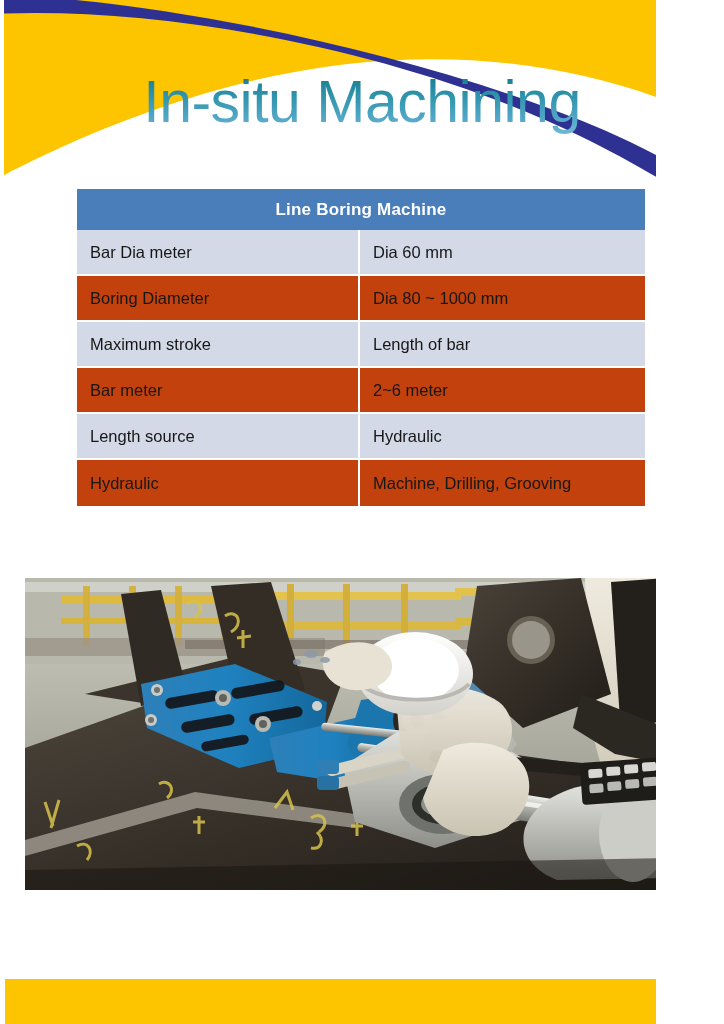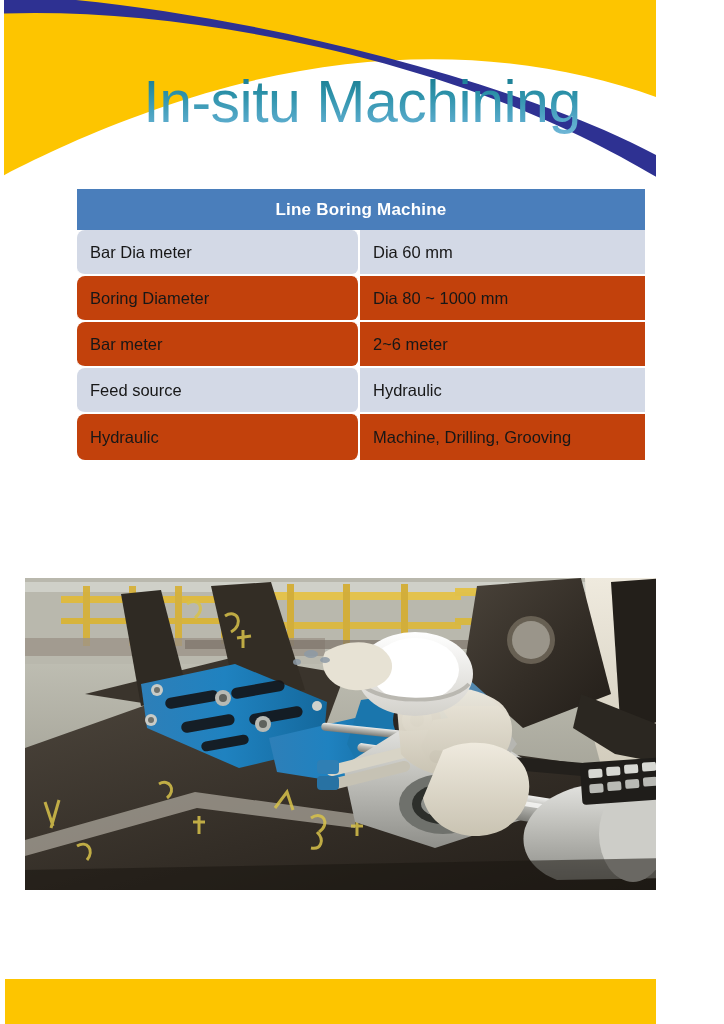--- a/index.html
+++ b/index.html
@@ -80,7 +80,7 @@
     padding: 0 0 0 13px;
     border-bottom: 2px solid #ffffff;
   }
-  #spec-table td.col-label { width: 283px; border-right: 2px solid #ffffff; border-radius: 8px; }
+  #spec-table td.col-label { width: 283px; border-right: 2px solid #ffffff; }
   #spec-table td.col-value { width: 285px; }
   #spec-table tr.row-odd  td { background: #d3d9e6; }
   #spec-table tr.row-even td { background: #c2410c; }

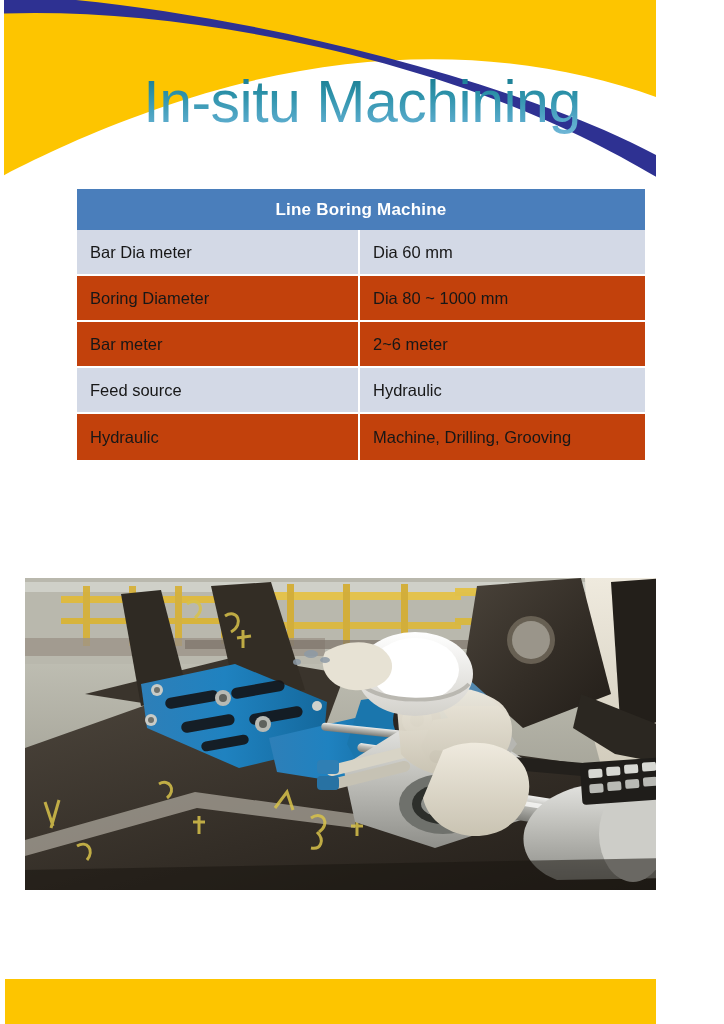--- a/index.html
+++ b/index.html
@@ -157,6 +157,10 @@
         <td class="col-label">Boring Diameter</td>
         <td class="col-value">Dia 80 ~ 1000 mm</td>
       </tr>
+      <tr class="row-odd">
+        <td class="col-label">Maximum stroke</td>
+        <td class="col-value">Length of bar</td>
+      </tr>
       <tr class="row-even">
         <td class="col-label">Bar meter</td>
         <td class="col-value">2~6 meter</td>

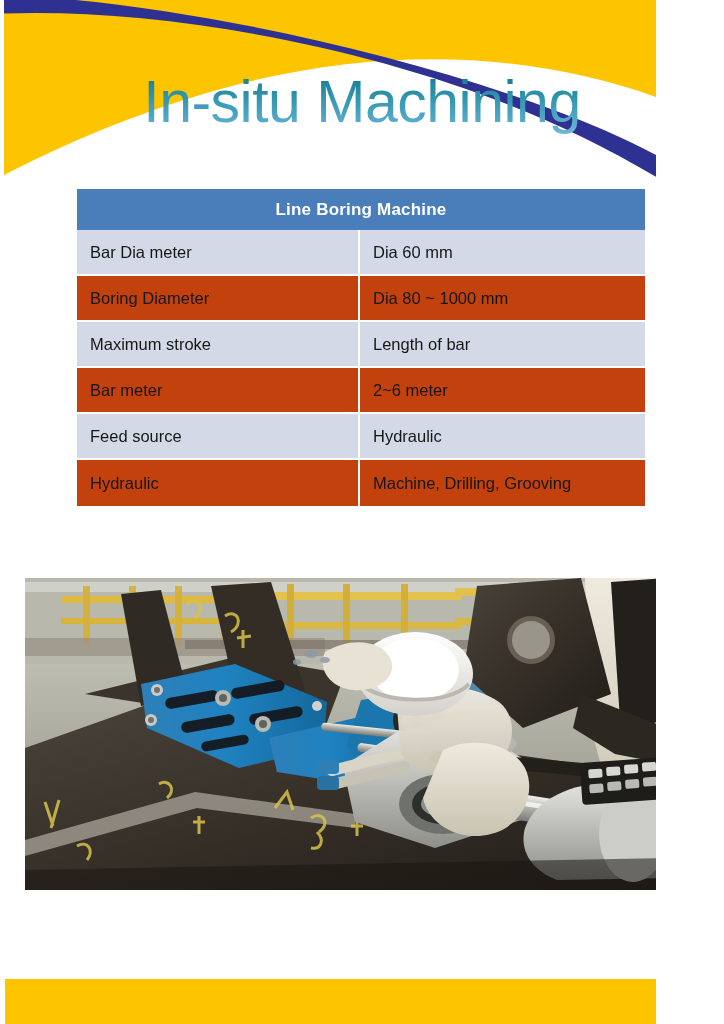--- a/index.html
+++ b/index.html
@@ -166,7 +166,7 @@
         <td class="col-value">2~6 meter</td>
       </tr>
       <tr class="row-odd">
-        <td class="col-label">Feed source</td>
+        <td class="col-label">Length source</td>
         <td class="col-value">Hydraulic</td>
       </tr>
       <tr class="row-even">

